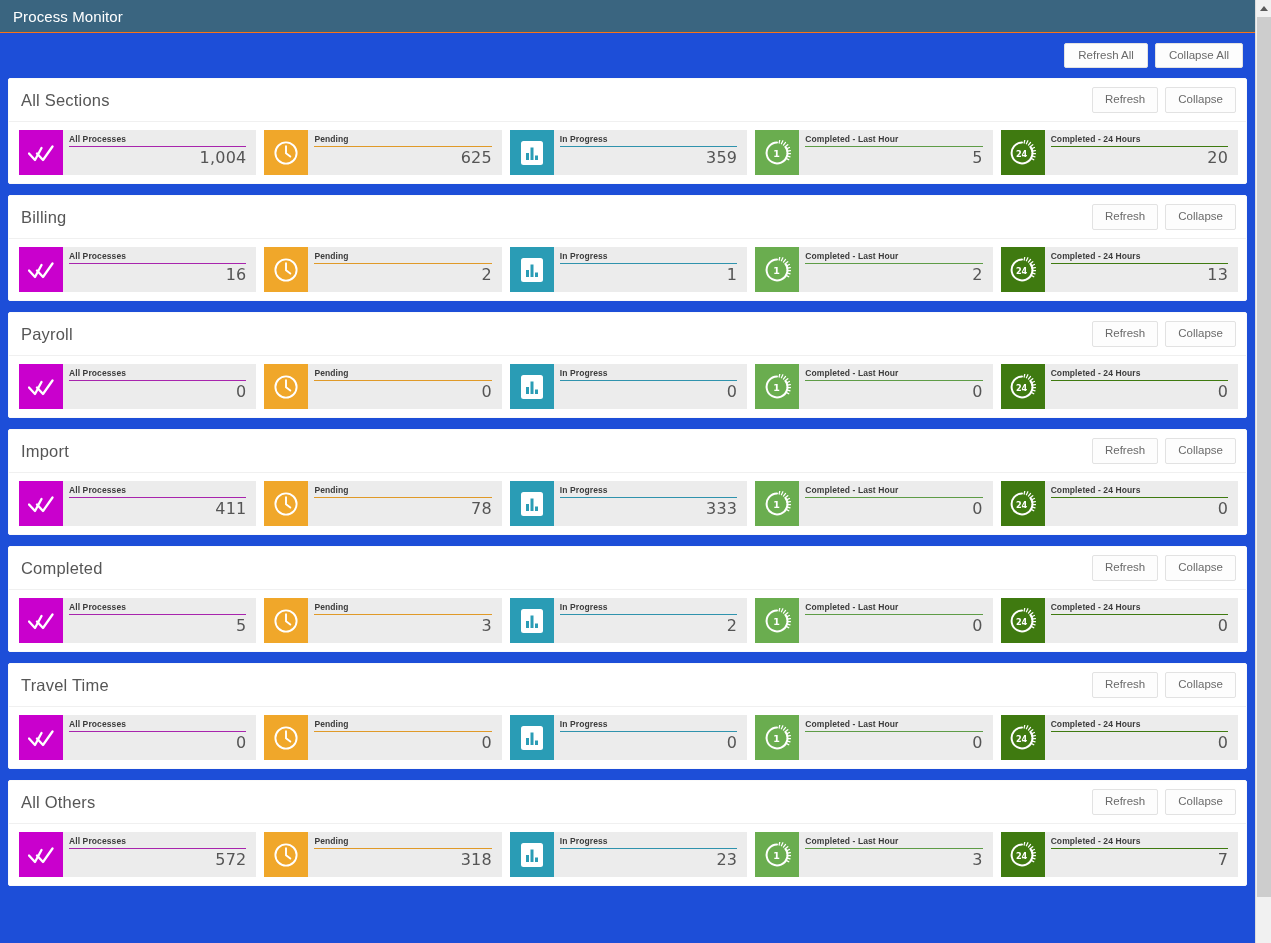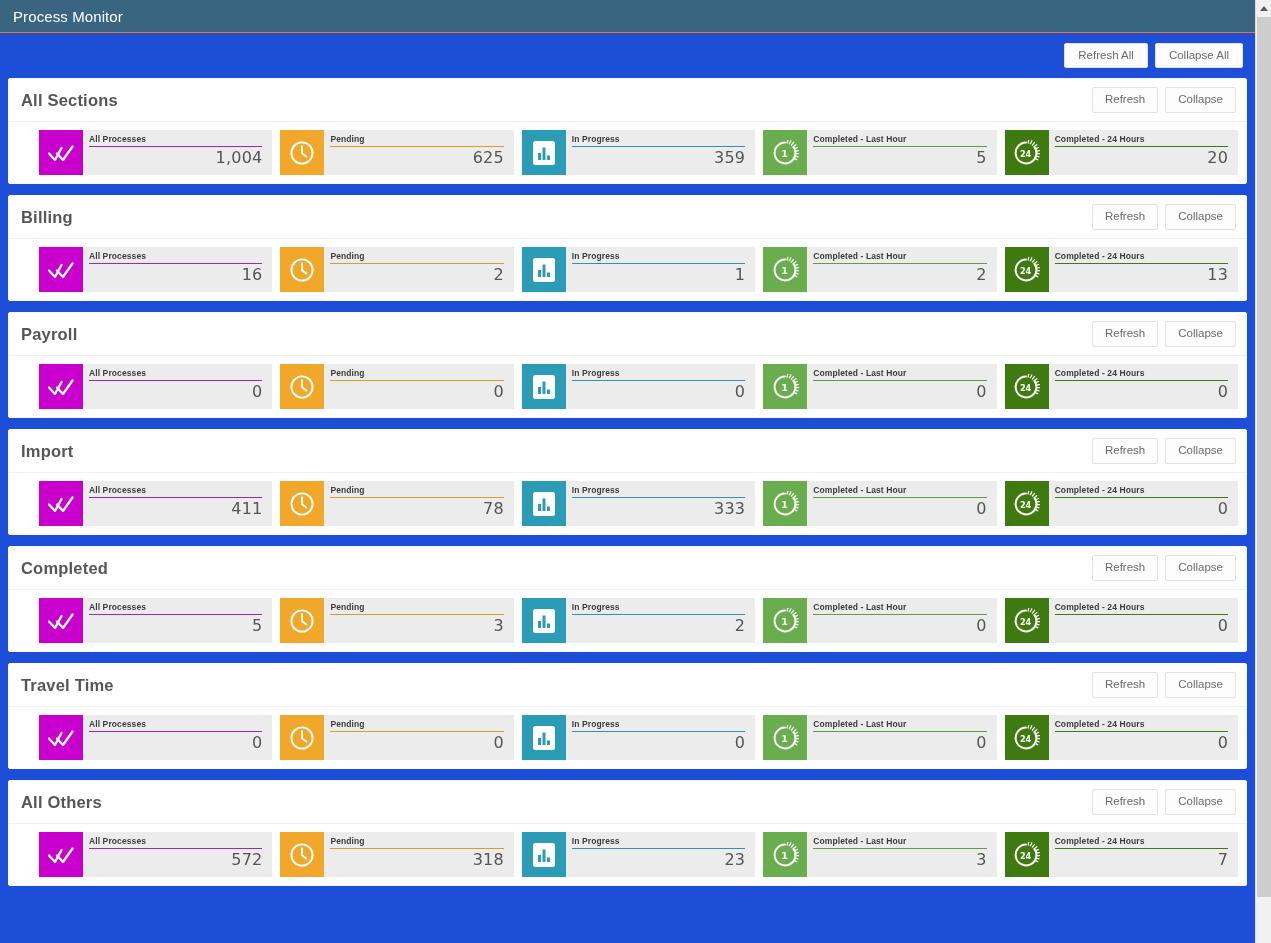--- a/index.html
+++ b/index.html
@@ -85,7 +85,7 @@
   .panel-title {
     font-size: 16.5px;
     color: #565656;
-    font-weight: bold;
+    font-weight: normal;
     letter-spacing: .2px;
   }
   .panel-actions { display: flex; gap: 7px; }

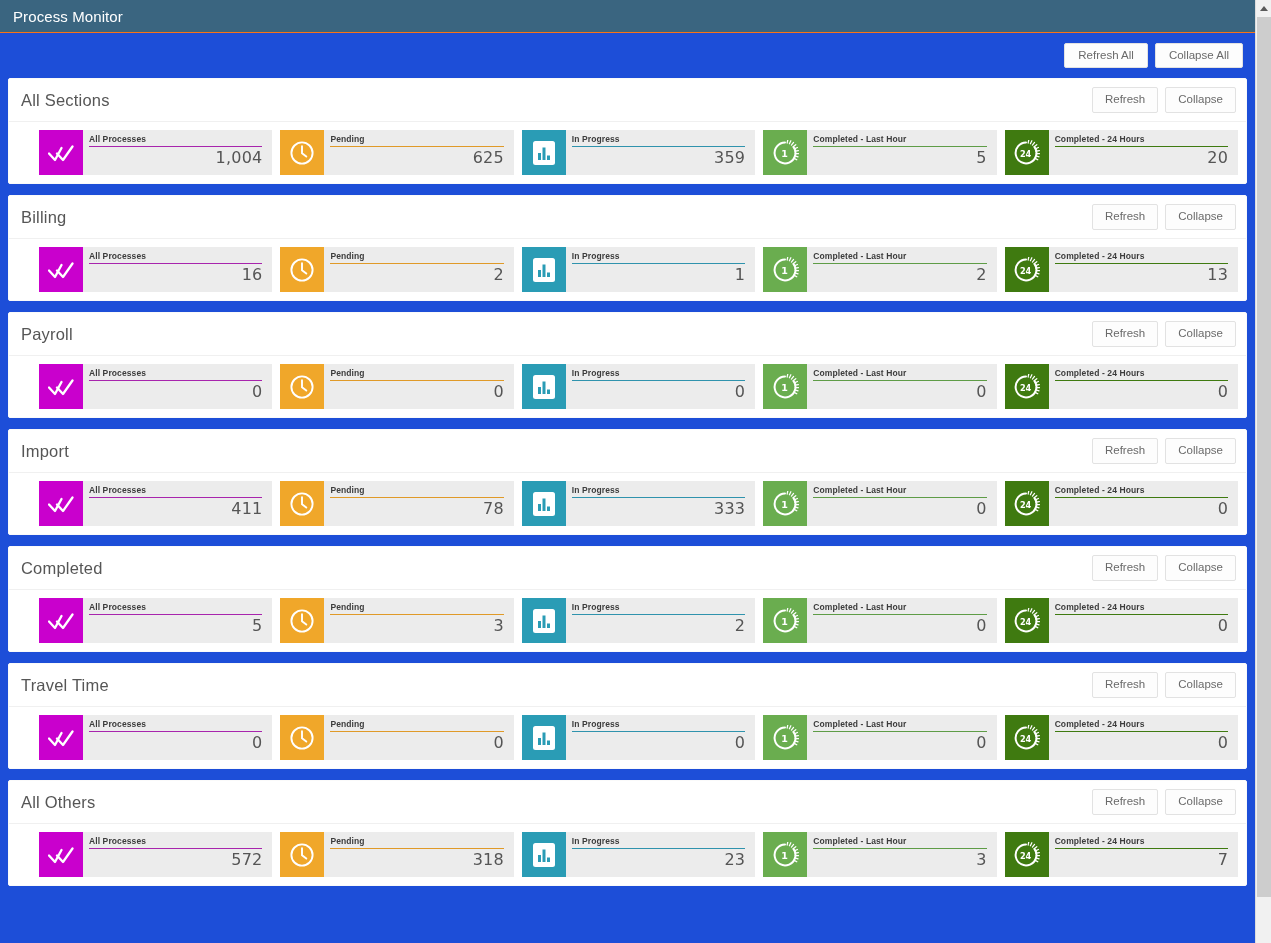--- a/index.html
+++ b/index.html
@@ -94,7 +94,6 @@
     display: flex;
     gap: 8px;
     padding: 8px 8px 8px 10px;
-    margin-left: 20px;
   }
 
   

